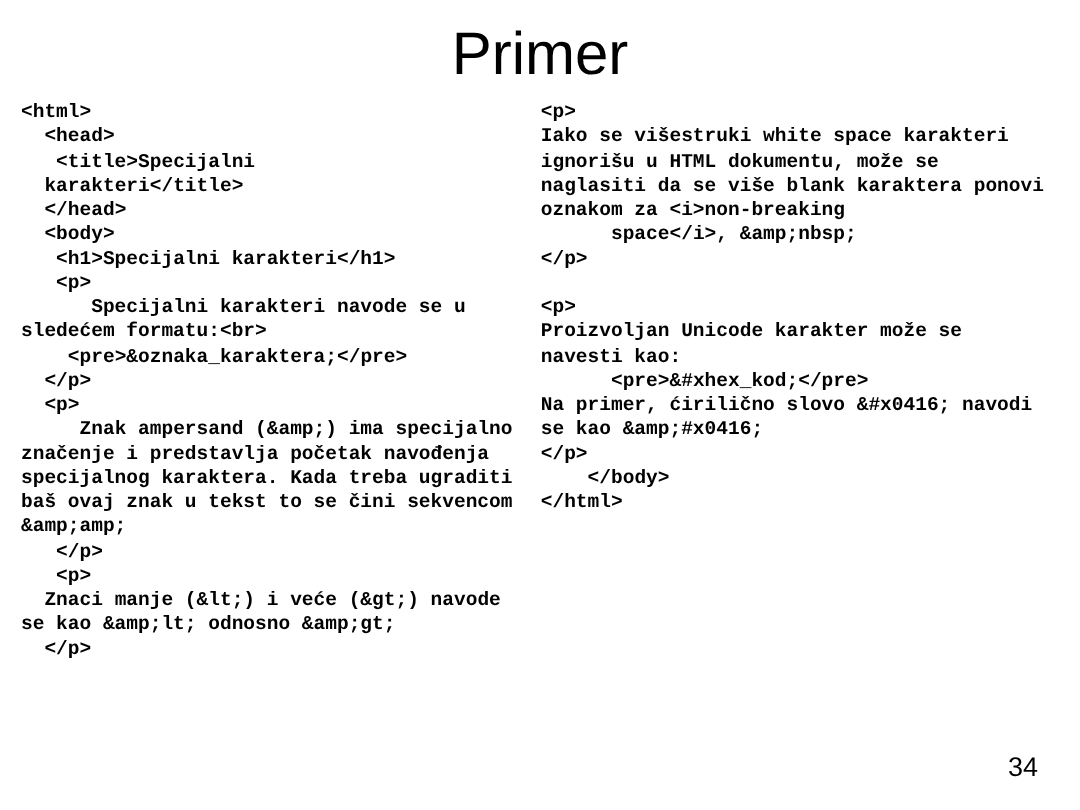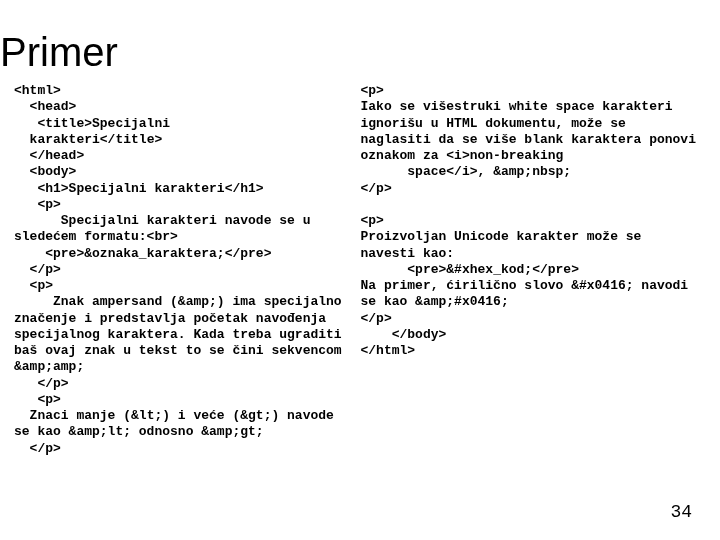--- a/index.html
+++ b/index.html
@@ -14,8 +14,9 @@
   }
   .title {
     font-size: 40px;
+    text-align: center;
     font-weight: normal;
-    margin: 30px 0 8px 0;
+    margin: 14px 0 8px 0;
     font-family: Arial, sans-serif;
   }
   .columns {

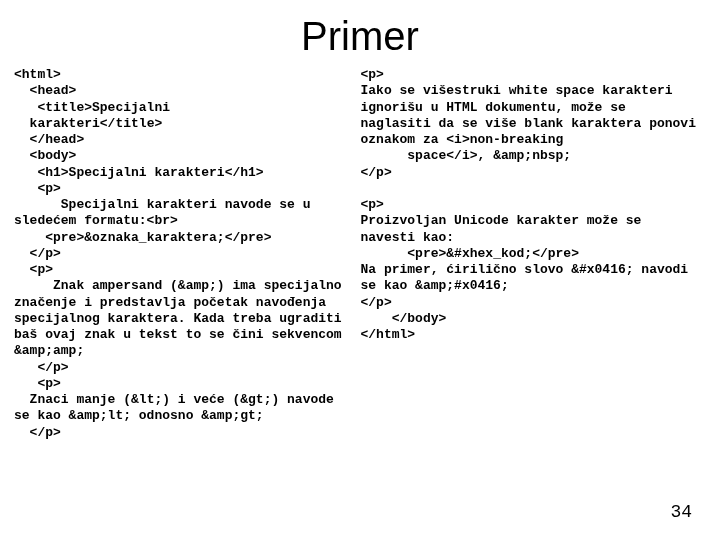--- a/index.html
+++ b/index.html
@@ -37,7 +37,7 @@
     position: absolute;
     right: 28px;
     bottom: 18px;
-    font-family: Liberation Mono, monospace;
+    font-family: Liberation Sans, sans-serif;
     font-size: 18px;
   }
 </style>

